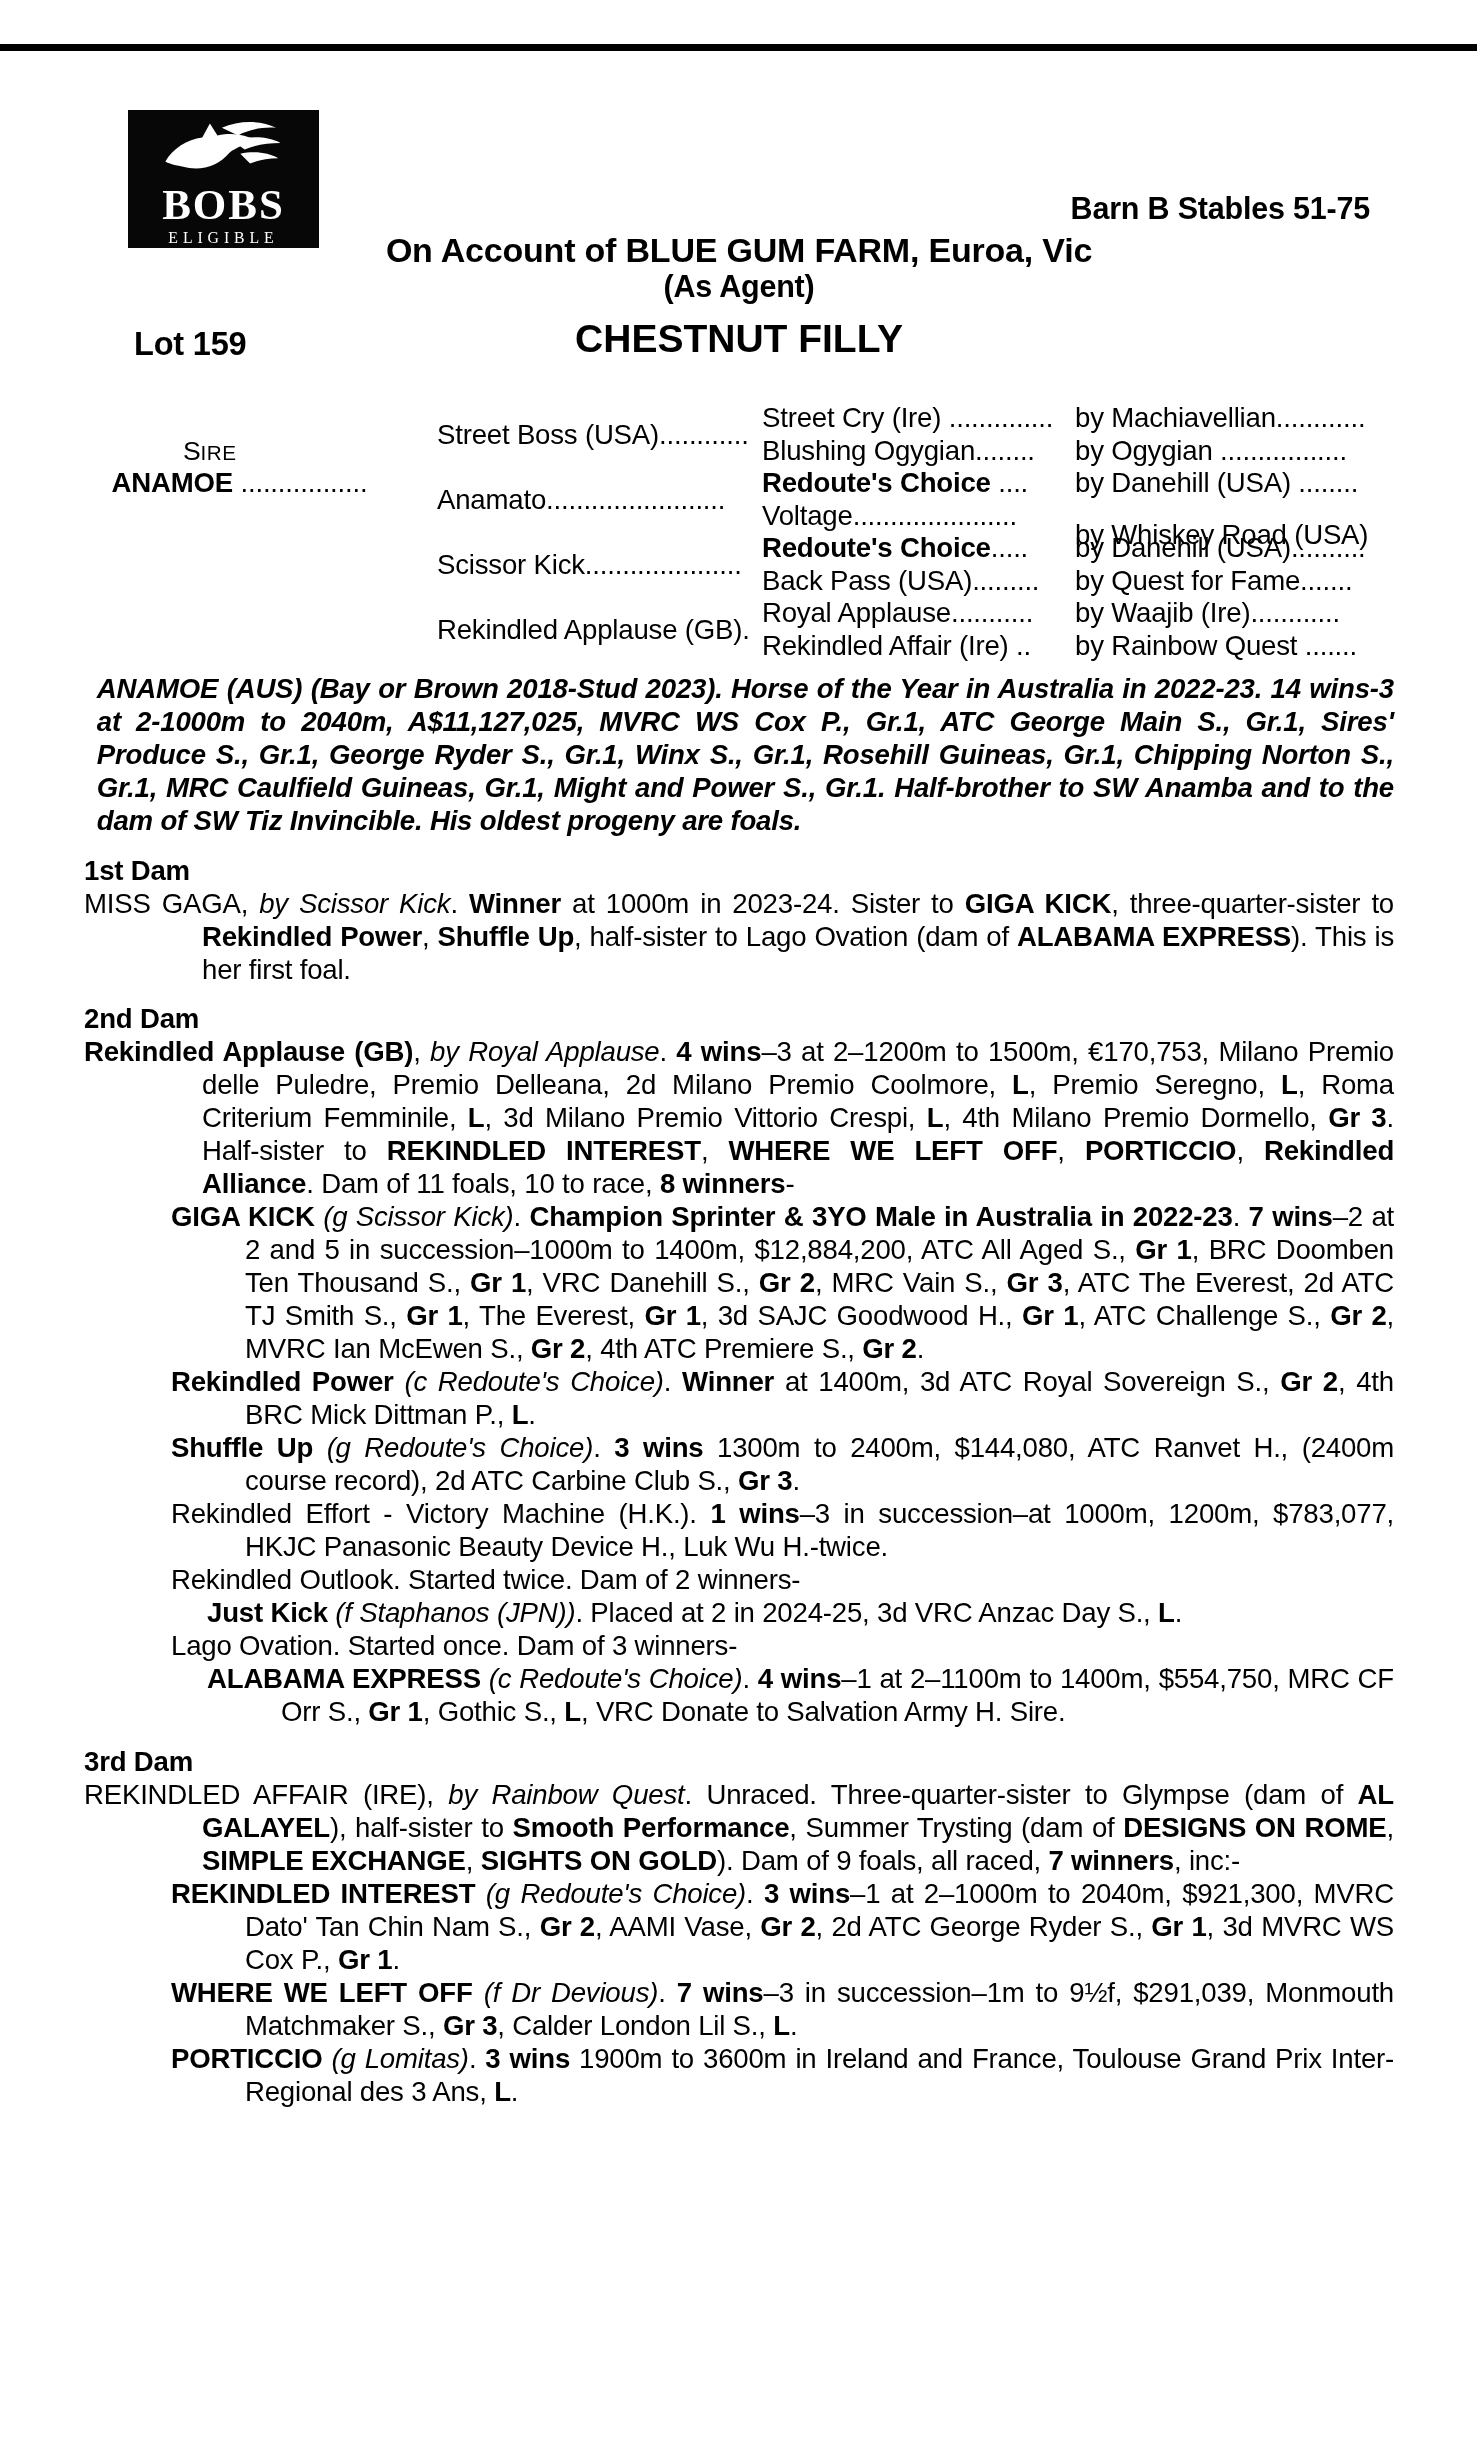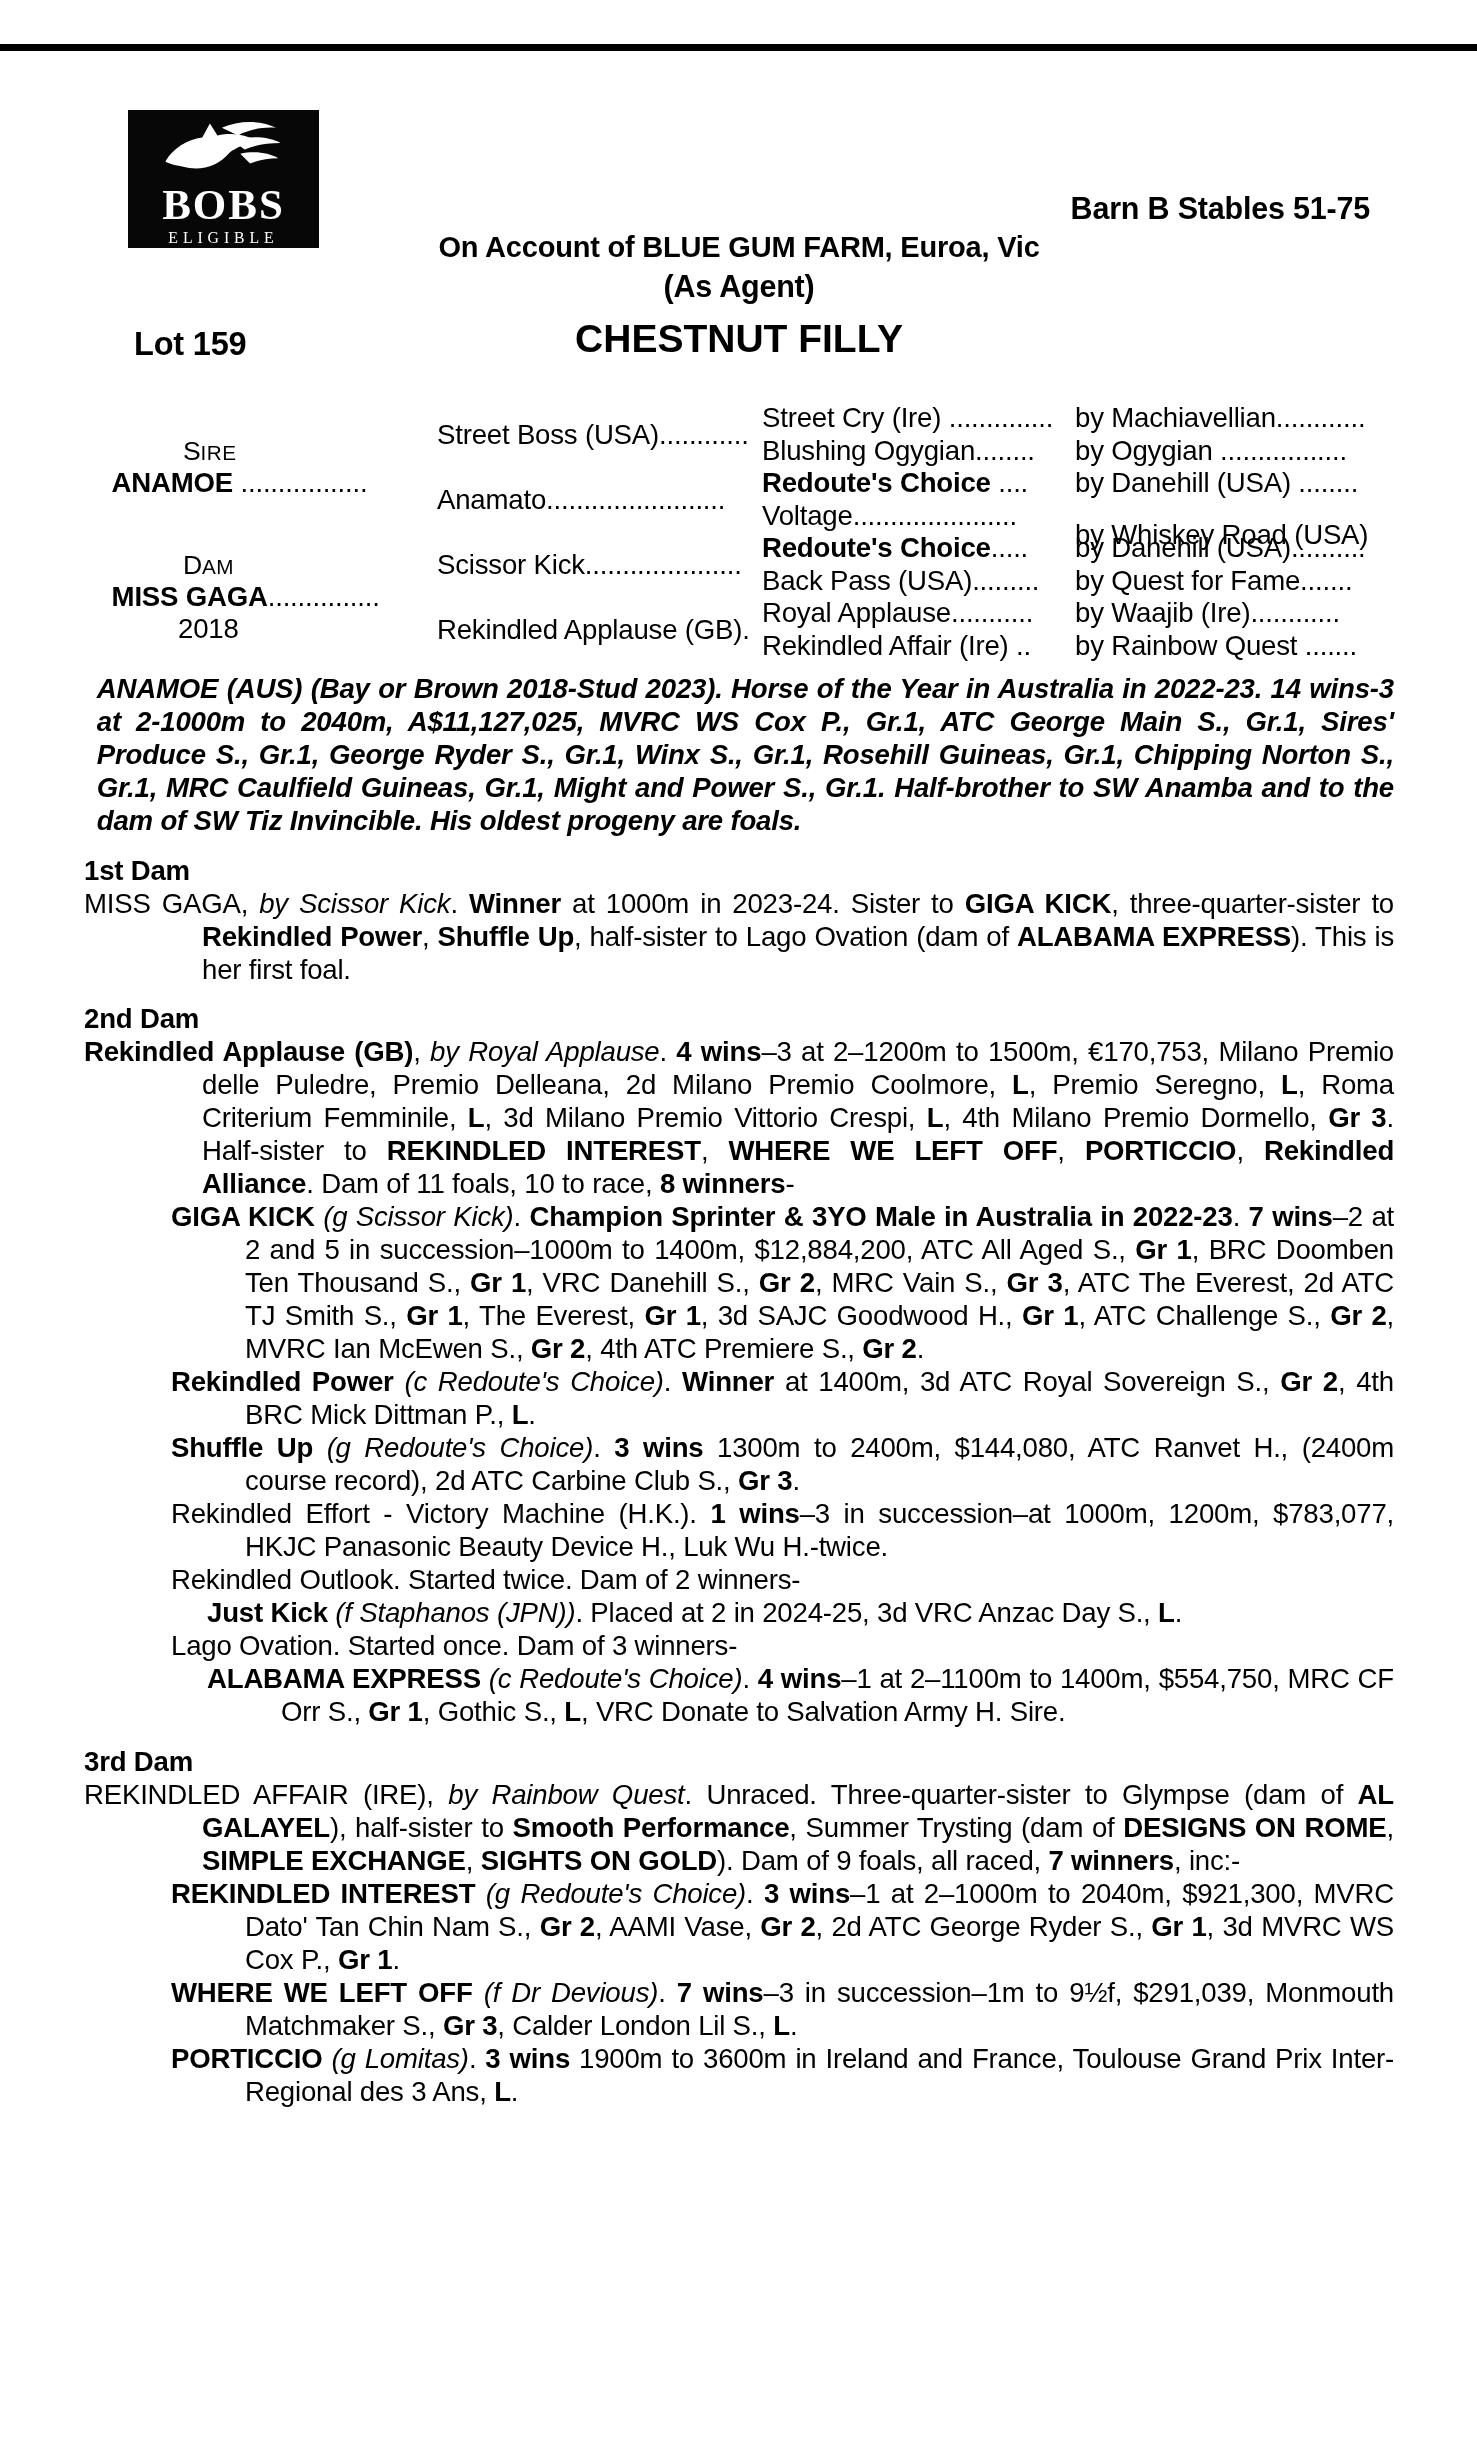--- a/index.html
+++ b/index.html
@@ -32,7 +32,7 @@
 
   
   .barn{position:absolute;top:191px;right:108px;font-weight:bold;font-size:30.5px;}
-  .account{position:absolute;top:231px;left:0;width:1478px;text-align:center;font-weight:bold;font-size:29px;}
+  .account{position:absolute;top:231px;left:0;width:1478px;text-align:center;font-weight:bold;font-size:34px;}
   .agent{position:absolute;top:269px;left:0;width:1478px;text-align:center;font-weight:bold;font-size:30.5px;}
   .lot{position:absolute;top:326px;left:134px;font-weight:bold;font-size:32.5px;}
   .colour-title{position:absolute;top:317px;left:0;width:1478px;text-align:center;font-weight:bold;font-size:39px;letter-spacing:0;}

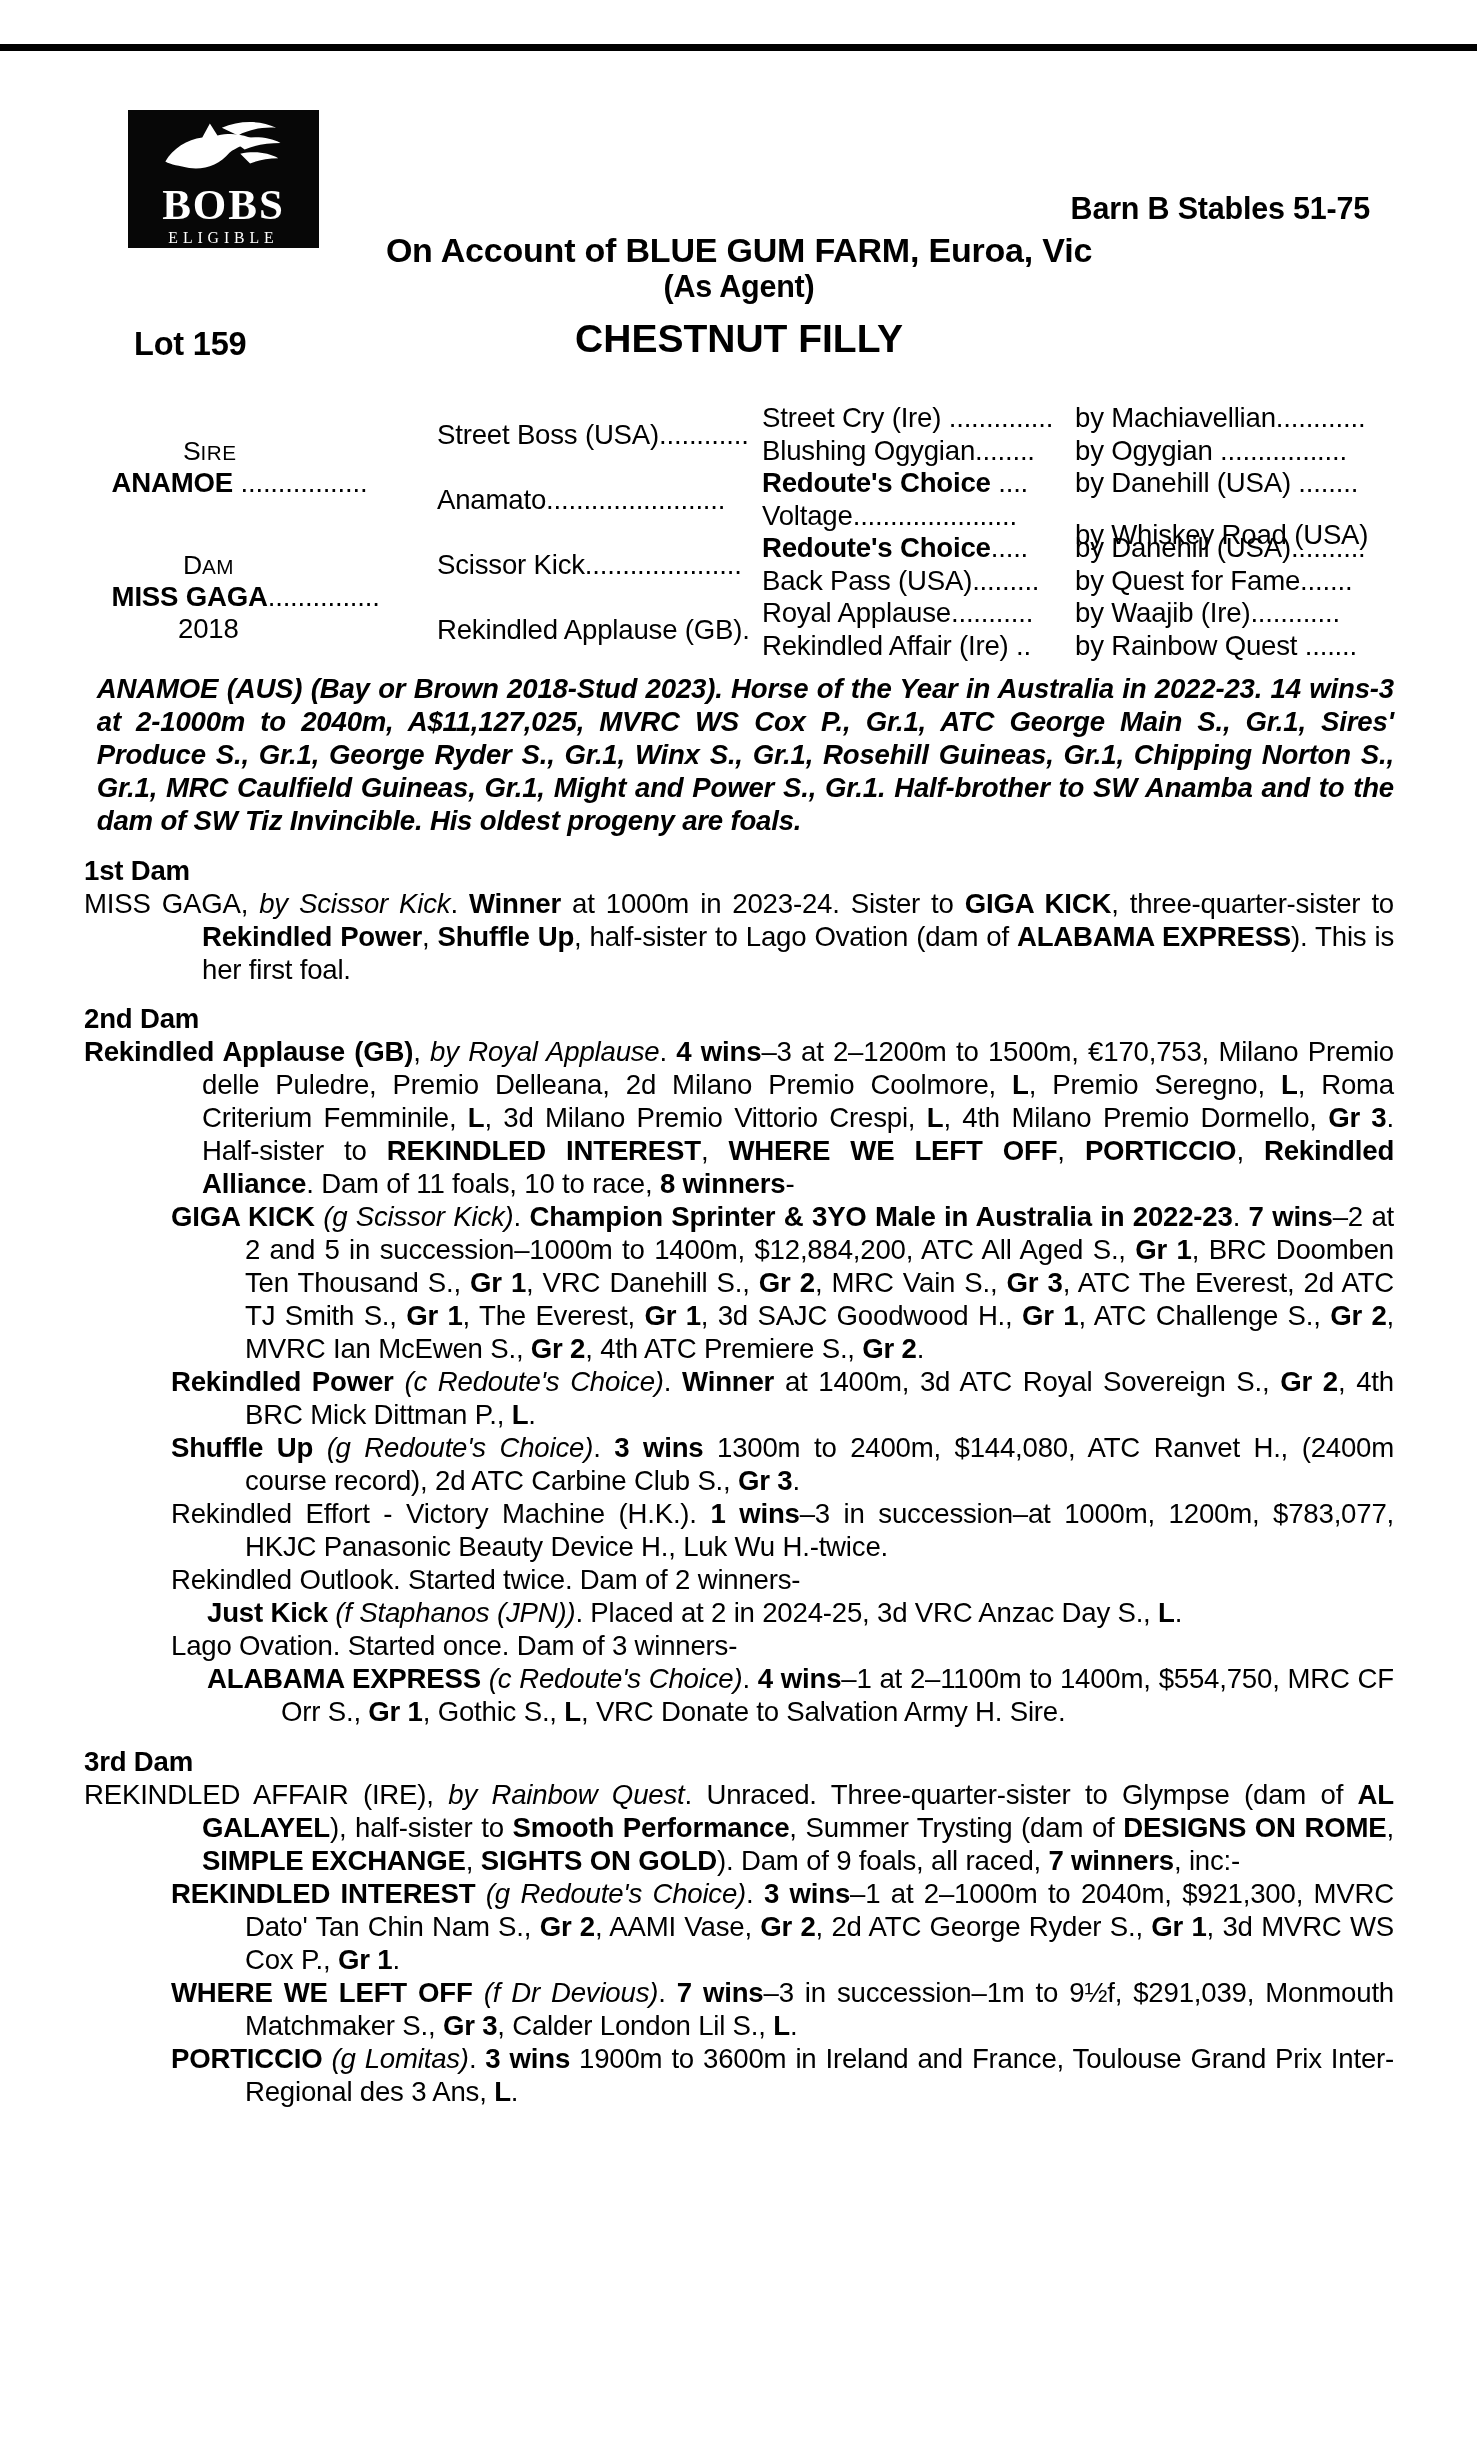--- a/index.html
+++ b/index.html
@@ -101,11 +101,6 @@
       <div class="gen-label"><span class="lab-big">S</span><span class="lab-small">IRE</span></div>
       <div class="gen-name"><span class="b">ANAMOE</span><span> .................</span></div>
     </div>
-    <div class="cell gen1" style="grid-column:1;grid-row:5/9;">
-      <div class="gen-label"><span class="lab-big">D</span><span class="lab-small">AM</span></div>
-      <div class="gen-name"><span class="b">MISS GAGA</span><span>...............</span></div>
-      <div class="gen-year">2018</div>
-    </div>
 
     <div class="cell" style="grid-column:2;grid-row:1/3;"><span>Street Boss (USA)</span><span>............</span></div>
     <div class="cell" style="grid-column:2;grid-row:3/5;"><span>Anamato</span><span>........................</span></div>

